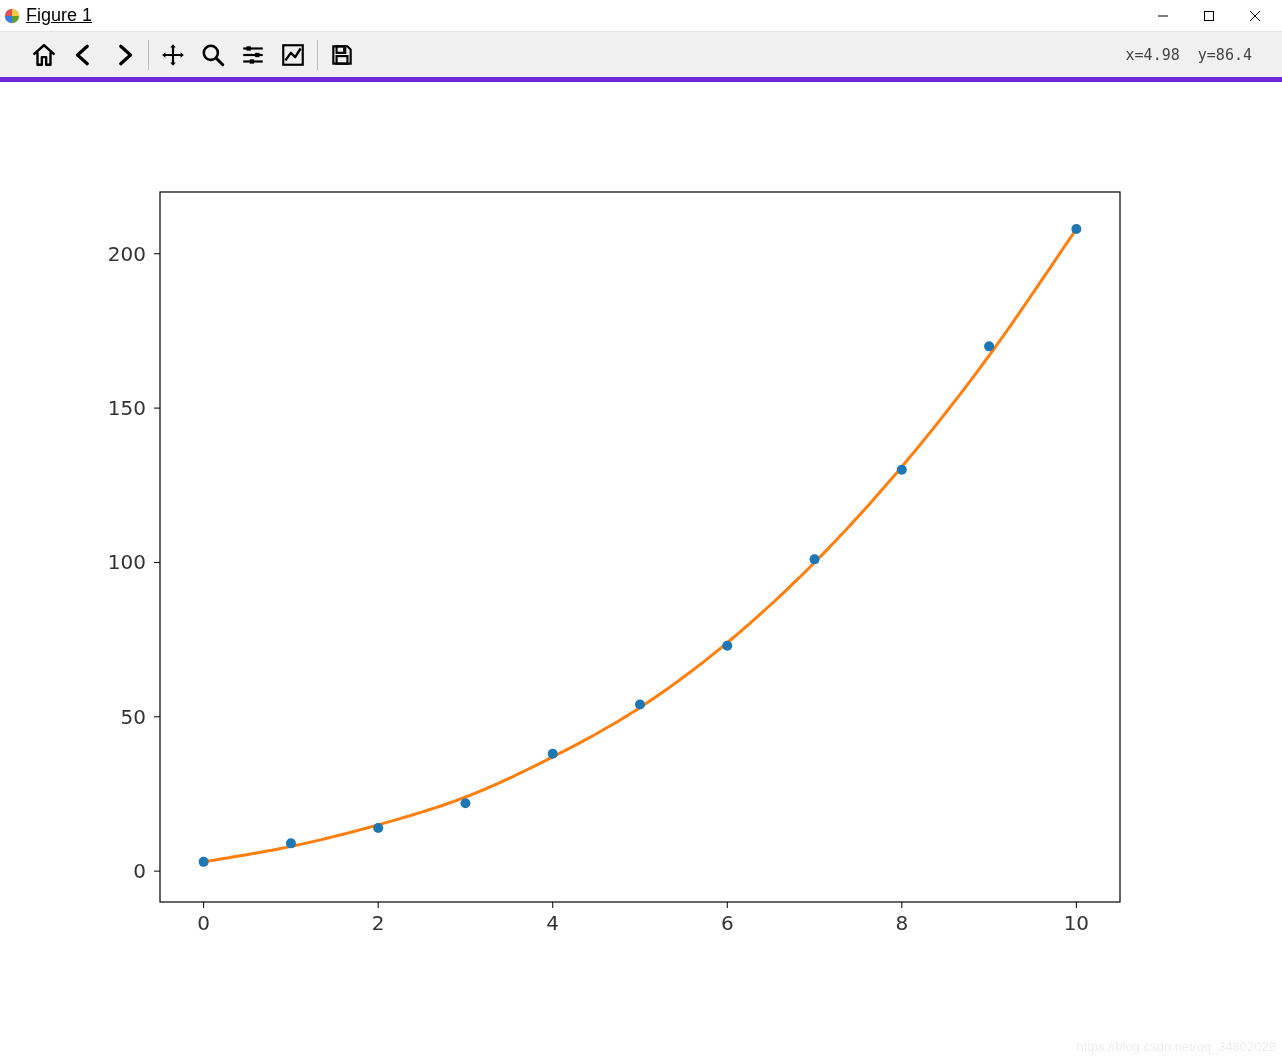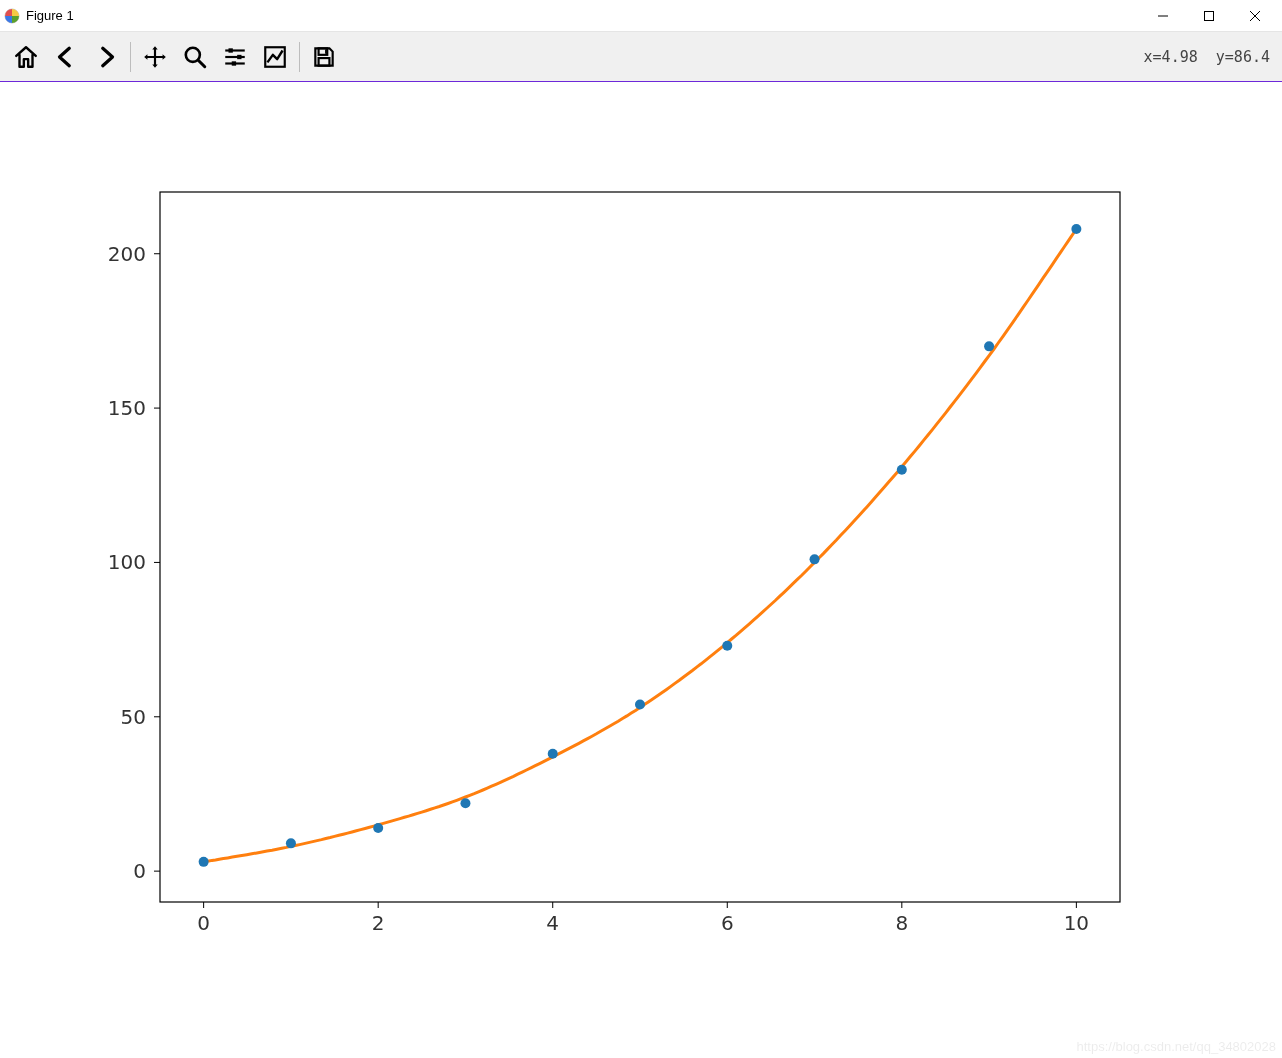--- a/index.html
+++ b/index.html
@@ -27,9 +27,10 @@
 }
 .titlebar .app-icon svg { display:block; }
 .titlebar .title {
-  font-size: 13px;
+  font-size: 18px;
   color: #000;
   flex: 0 0 auto;
+  text-decoration: underline;
 }
 .titlebar .spacer { flex: 1; }
 .win-btn {

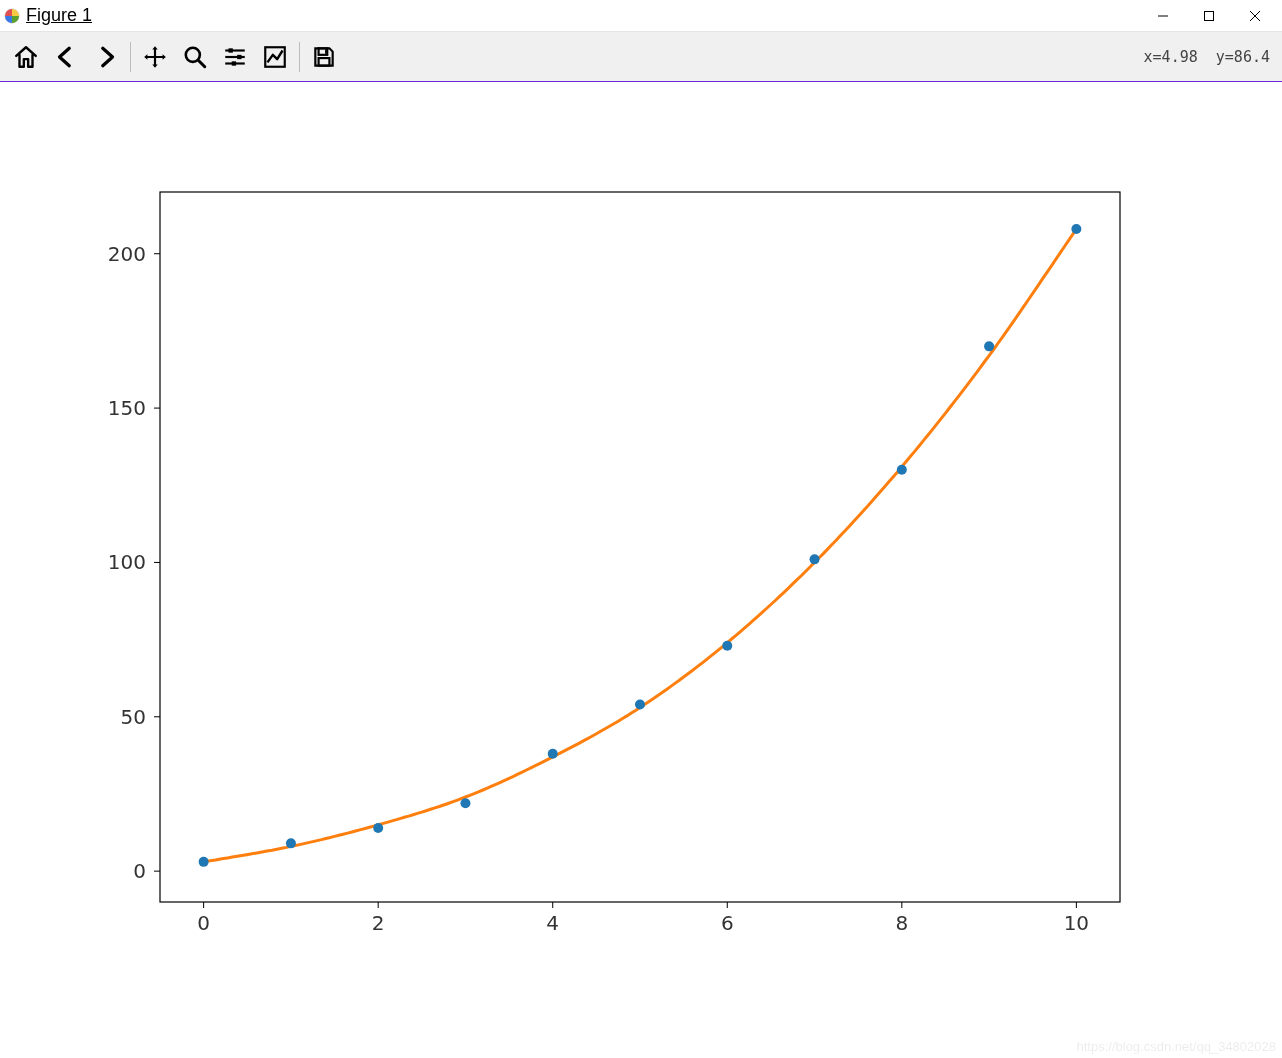--- a/index.html
+++ b/index.html
@@ -43,10 +43,10 @@
 .toolbar {
   height: 50px;
   background: #f0f0f0;
-  border-bottom: 1px solid #6d28d9;
+  border-bottom: 5px solid #6d28d9;
   display: flex;
   align-items: center;
-  padding: 0 6px;
+  padding: 0 24px;
 }
 .tool-btn {
   width: 40px; height: 38px;

